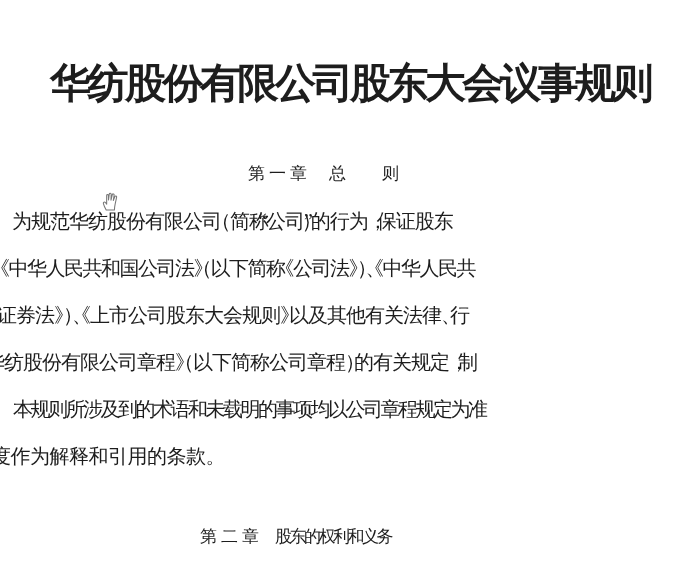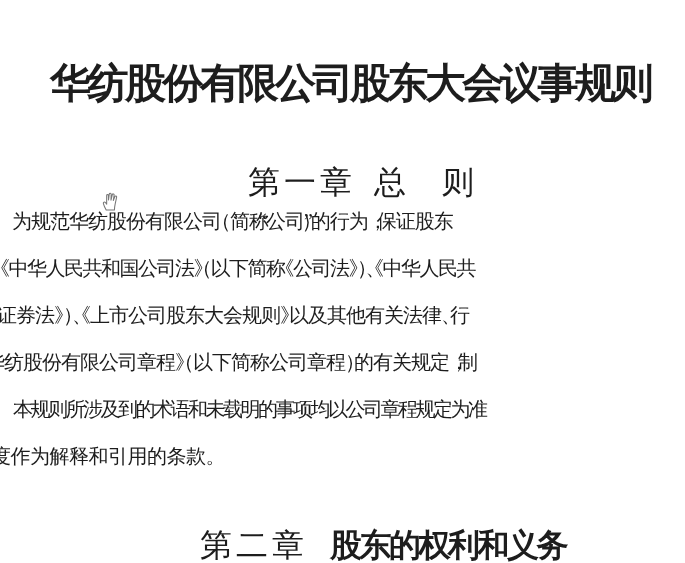--- a/index.html
+++ b/index.html
@@ -26,7 +26,7 @@
   }
   .chapter {
     position: absolute;
-    font-size: 32px;
+    font-size: 17px;
     white-space: nowrap;
     line-height: 1.15;
   }

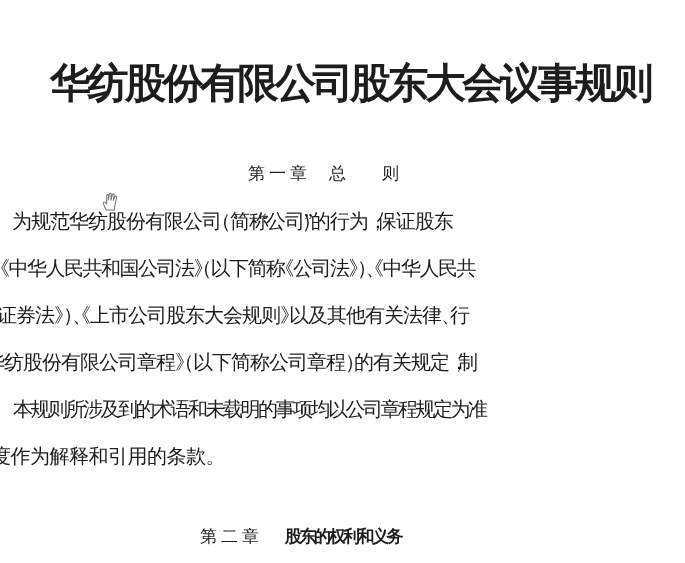--- a/index.html
+++ b/index.html
@@ -35,7 +35,7 @@
   .ch-num  { letter-spacing: 4px; }
   .ch1-w1  { margin-left: 18px; }
   .ch1-w2  { margin-left: 36px; }
-  .ch2-title { margin-left: 22px; letter-spacing: -2.5px; font-weight: bold; }
+  .ch2-title { margin-left: 12px; letter-spacing: -2.5px; }
   .bl {
     position: absolute;
     font-size: 20px;

